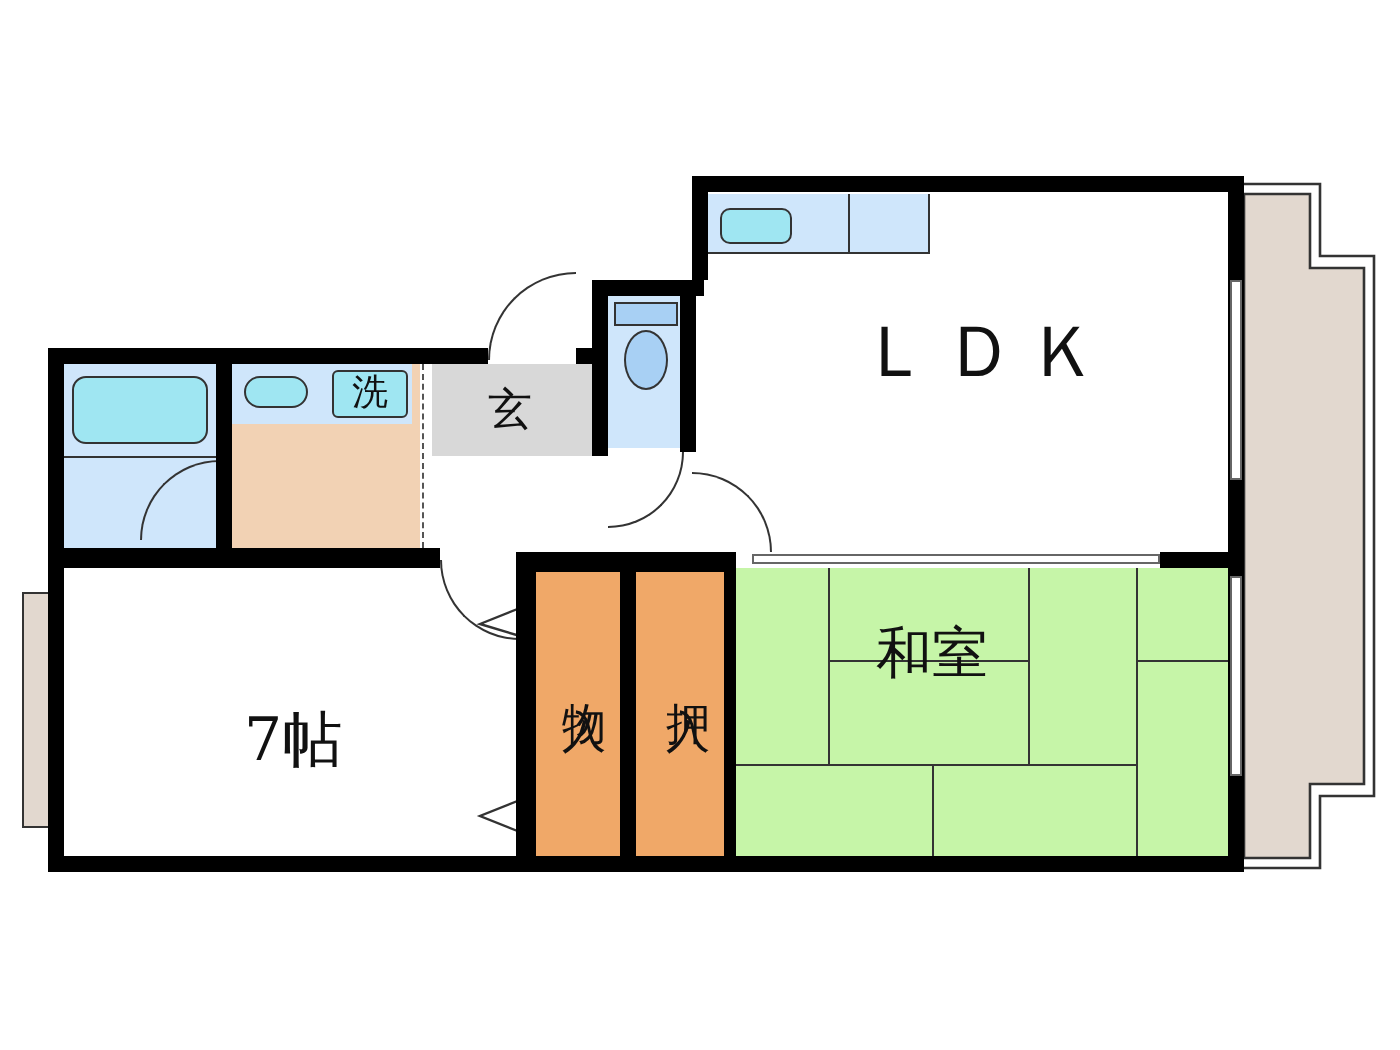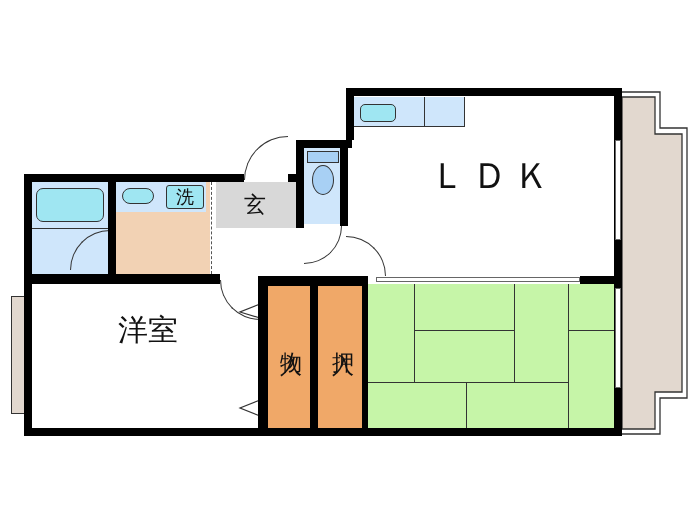--- a/index.html
+++ b/index.html
@@ -46,7 +46,6 @@
   <div class="vlabel" style="left:328px;top:334px;font-size:22px;">押入</div>
 
   <div class="abs" style="left:32px;top:284px;width:228px;height:144px;background:#fff;"></div>
-  <div class="label" style="left:118px;top:310px;font-size:30px;">洋室</div>
 
   <div class="abs" style="left:11px;top:296px;width:14px;height:118px;background:#e2d8cf;border:1px solid #333;"></div>
   <div class="abs" style="left:25px;top:308px;width:5px;height:94px;background:#fff;border:1px solid #555;"></div>

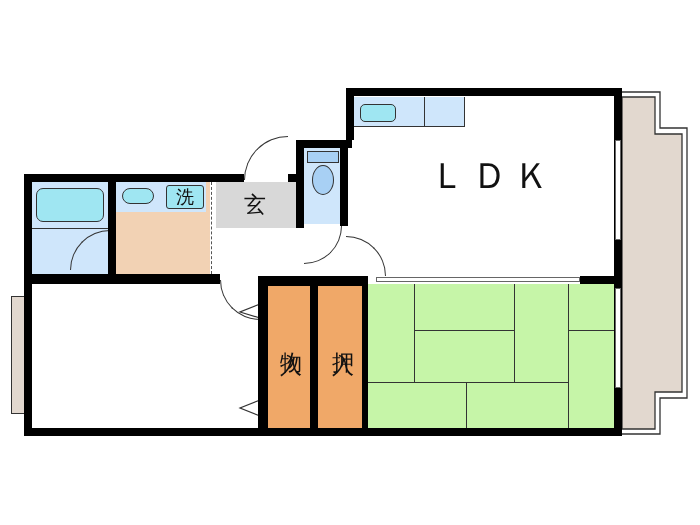--- a/index.html
+++ b/index.html
@@ -39,6 +39,7 @@
   <div class="tatami-line" style="left:466px;top:382px;width:1px;height:46px;"></div>
   <div class="tatami-line" style="left:568px;top:284px;width:1px;height:144px;"></div>
   <div class="tatami-line" style="left:568px;top:330px;width:48px;height:1px;"></div>
+  <div class="label" style="left:438px;top:308px;font-size:28px;">和室</div>
 
   <div class="abs" style="left:268px;top:286px;width:42px;height:142px;background:#f0a868;"></div>
   <div class="vlabel" style="left:276px;top:334px;font-size:22px;">物入</div>

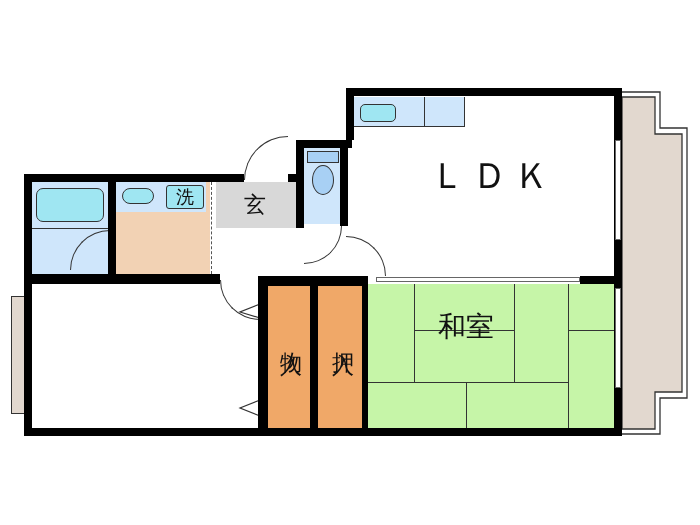--- a/index.html
+++ b/index.html
@@ -47,6 +47,7 @@
   <div class="vlabel" style="left:328px;top:334px;font-size:22px;">押入</div>
 
   <div class="abs" style="left:32px;top:284px;width:228px;height:144px;background:#fff;"></div>
+  <div class="label" style="left:122px;top:350px;font-size:30px;">7帖</div>
 
   <div class="abs" style="left:11px;top:296px;width:14px;height:118px;background:#e2d8cf;border:1px solid #333;"></div>
   <div class="abs" style="left:25px;top:308px;width:5px;height:94px;background:#fff;border:1px solid #555;"></div>

